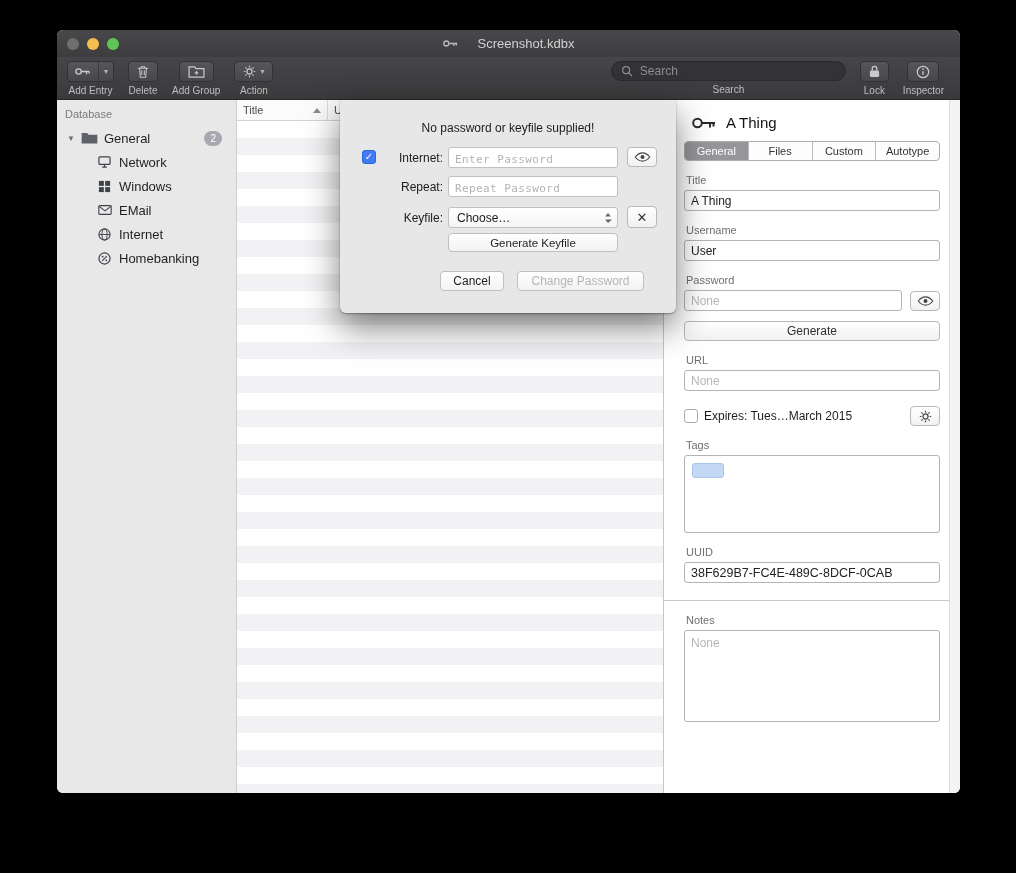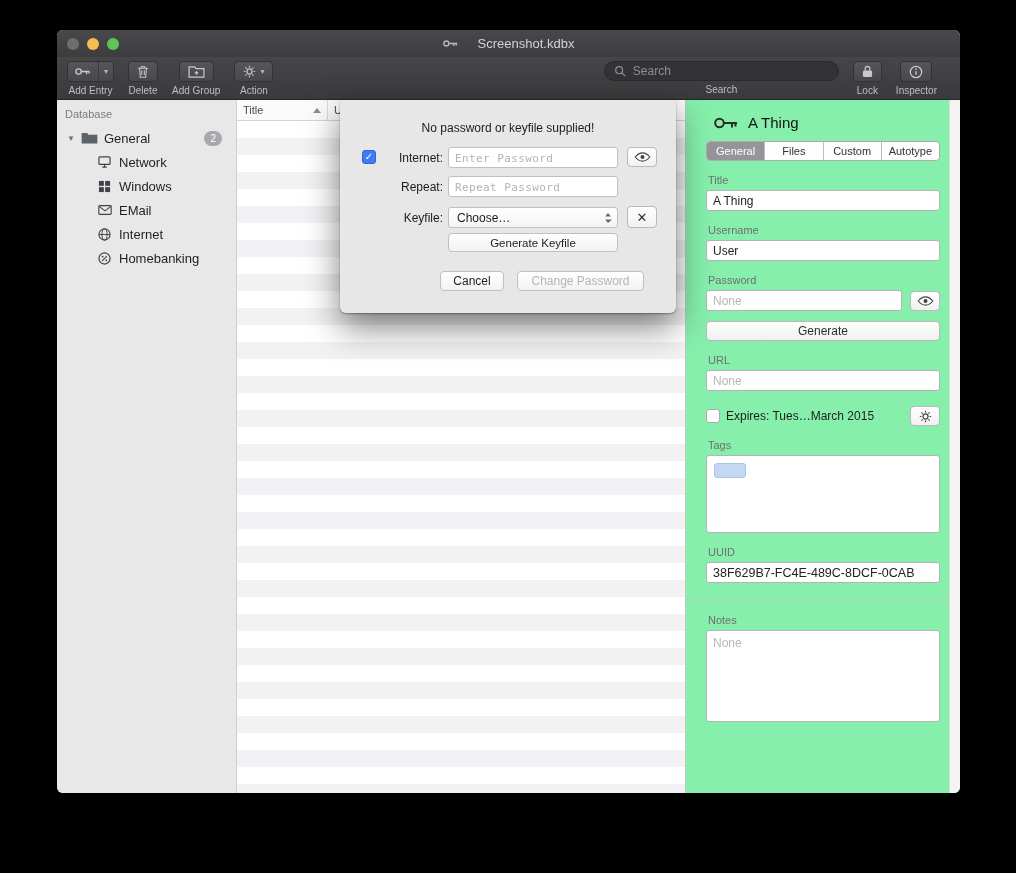--- a/index.html
+++ b/index.html
@@ -218,7 +218,7 @@
       <span class="tb-label">Lock</span>
     </div>
 
-    <div class="tb-item" style="margin-right:11px">
+    <div class="tb-item" style="margin-right:4px">
       <div class="tb-btn">
         <span>
           <svg width="14" height="14" viewBox="0 0 16 16">

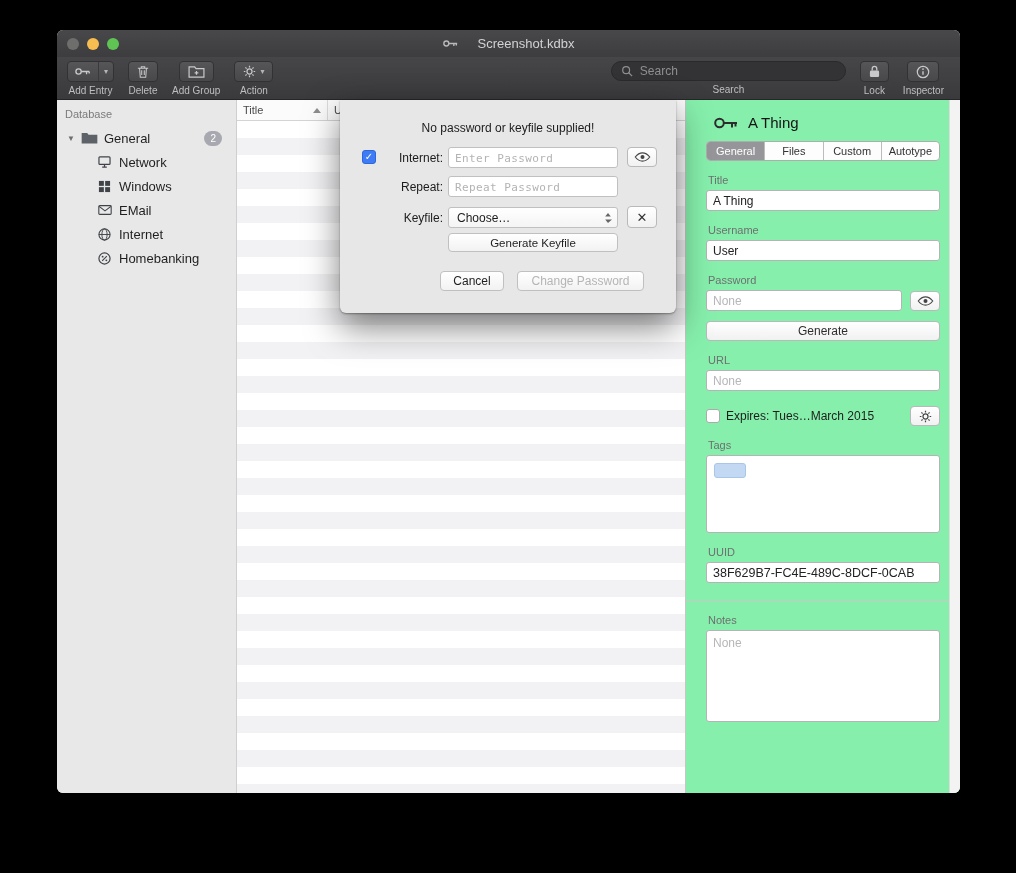--- a/index.html
+++ b/index.html
@@ -60,7 +60,7 @@
   .th-user{flex:1;overflow:hidden;white-space:nowrap;}
   .entries{flex:1;background:repeating-linear-gradient(to bottom,#ffffff 0 17px,#f2f2f4 17px 34px);}
   
-  .inspector{width:275px;background:#86efac;border-left:1px solid #c6c6c6;box-sizing:border-box;
+  .inspector{width:297px;background:#ffffff;border-left:1px solid #c6c6c6;box-sizing:border-box;
     padding:12px 20px 0;position:relative;overflow:hidden;flex:none;font-size:12px;}
   .insp-head{display:flex;align-items:center;gap:10px;padding:2px 0 10px 8px;}
   .insp-key{color:#2c2c2c;display:flex;}

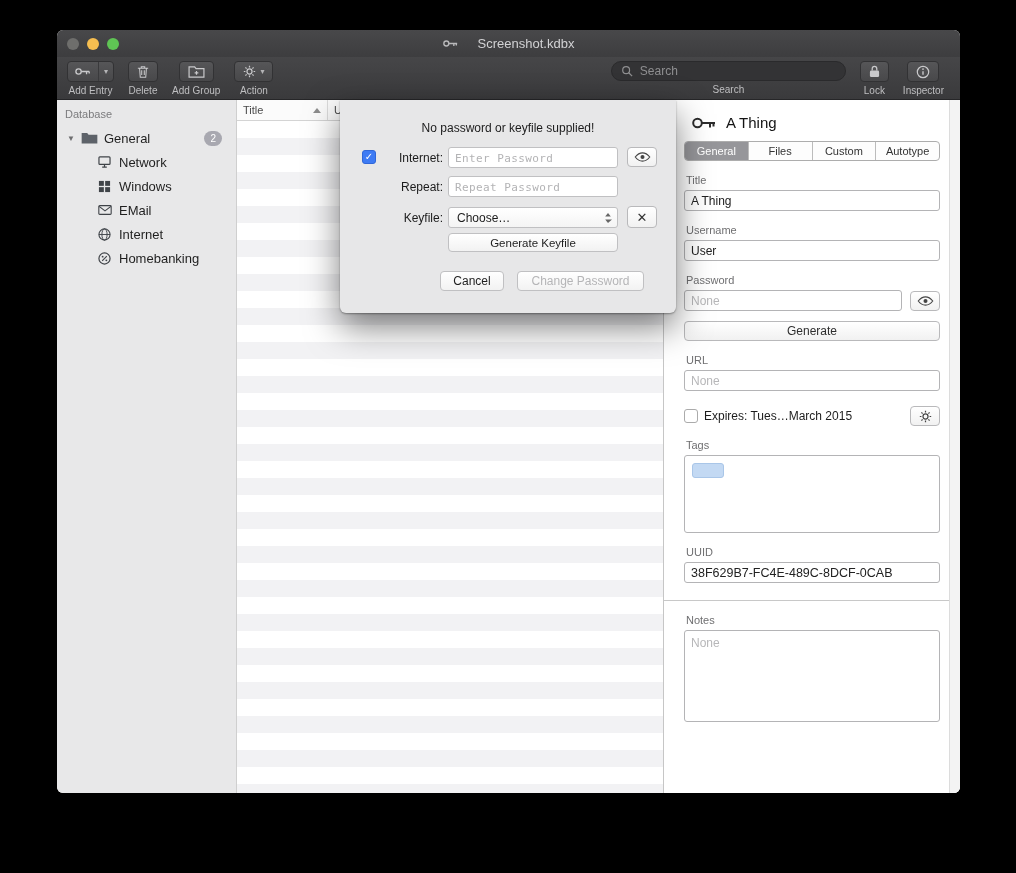--- a/index.html
+++ b/index.html
@@ -103,7 +103,7 @@
   .cbox.checked{background:#3e7bf4;border-color:#3067d8;display:flex;align-items:center;justify-content:center;}
   .cbox.checked::after{content:"\2713";color:#fff;font-size:10px;line-height:1;}
   .sheet-field{position:absolute;left:108px;width:170px;height:21px;box-sizing:border-box;
-    border:1px solid #c0c0c2;border-radius:3px;background:#fff;font-size:12px;padding:0 6px;outline:none;font-family:inherit;}
+    border:1px solid #c0c0c2;border-radius:3px;background:#fff;font-size:17px;padding:0 6px;outline:none;font-family:inherit;}
   .f-pass{top:47px;} .f-rep{top:76px;}
   .mono::placeholder{font-family:"DejaVu Sans Mono",monospace;color:#b3b3b5;font-size:11px;letter-spacing:.4px;}
   .b-eye1{position:absolute;left:287px;top:47px;width:27px;height:20px;}

